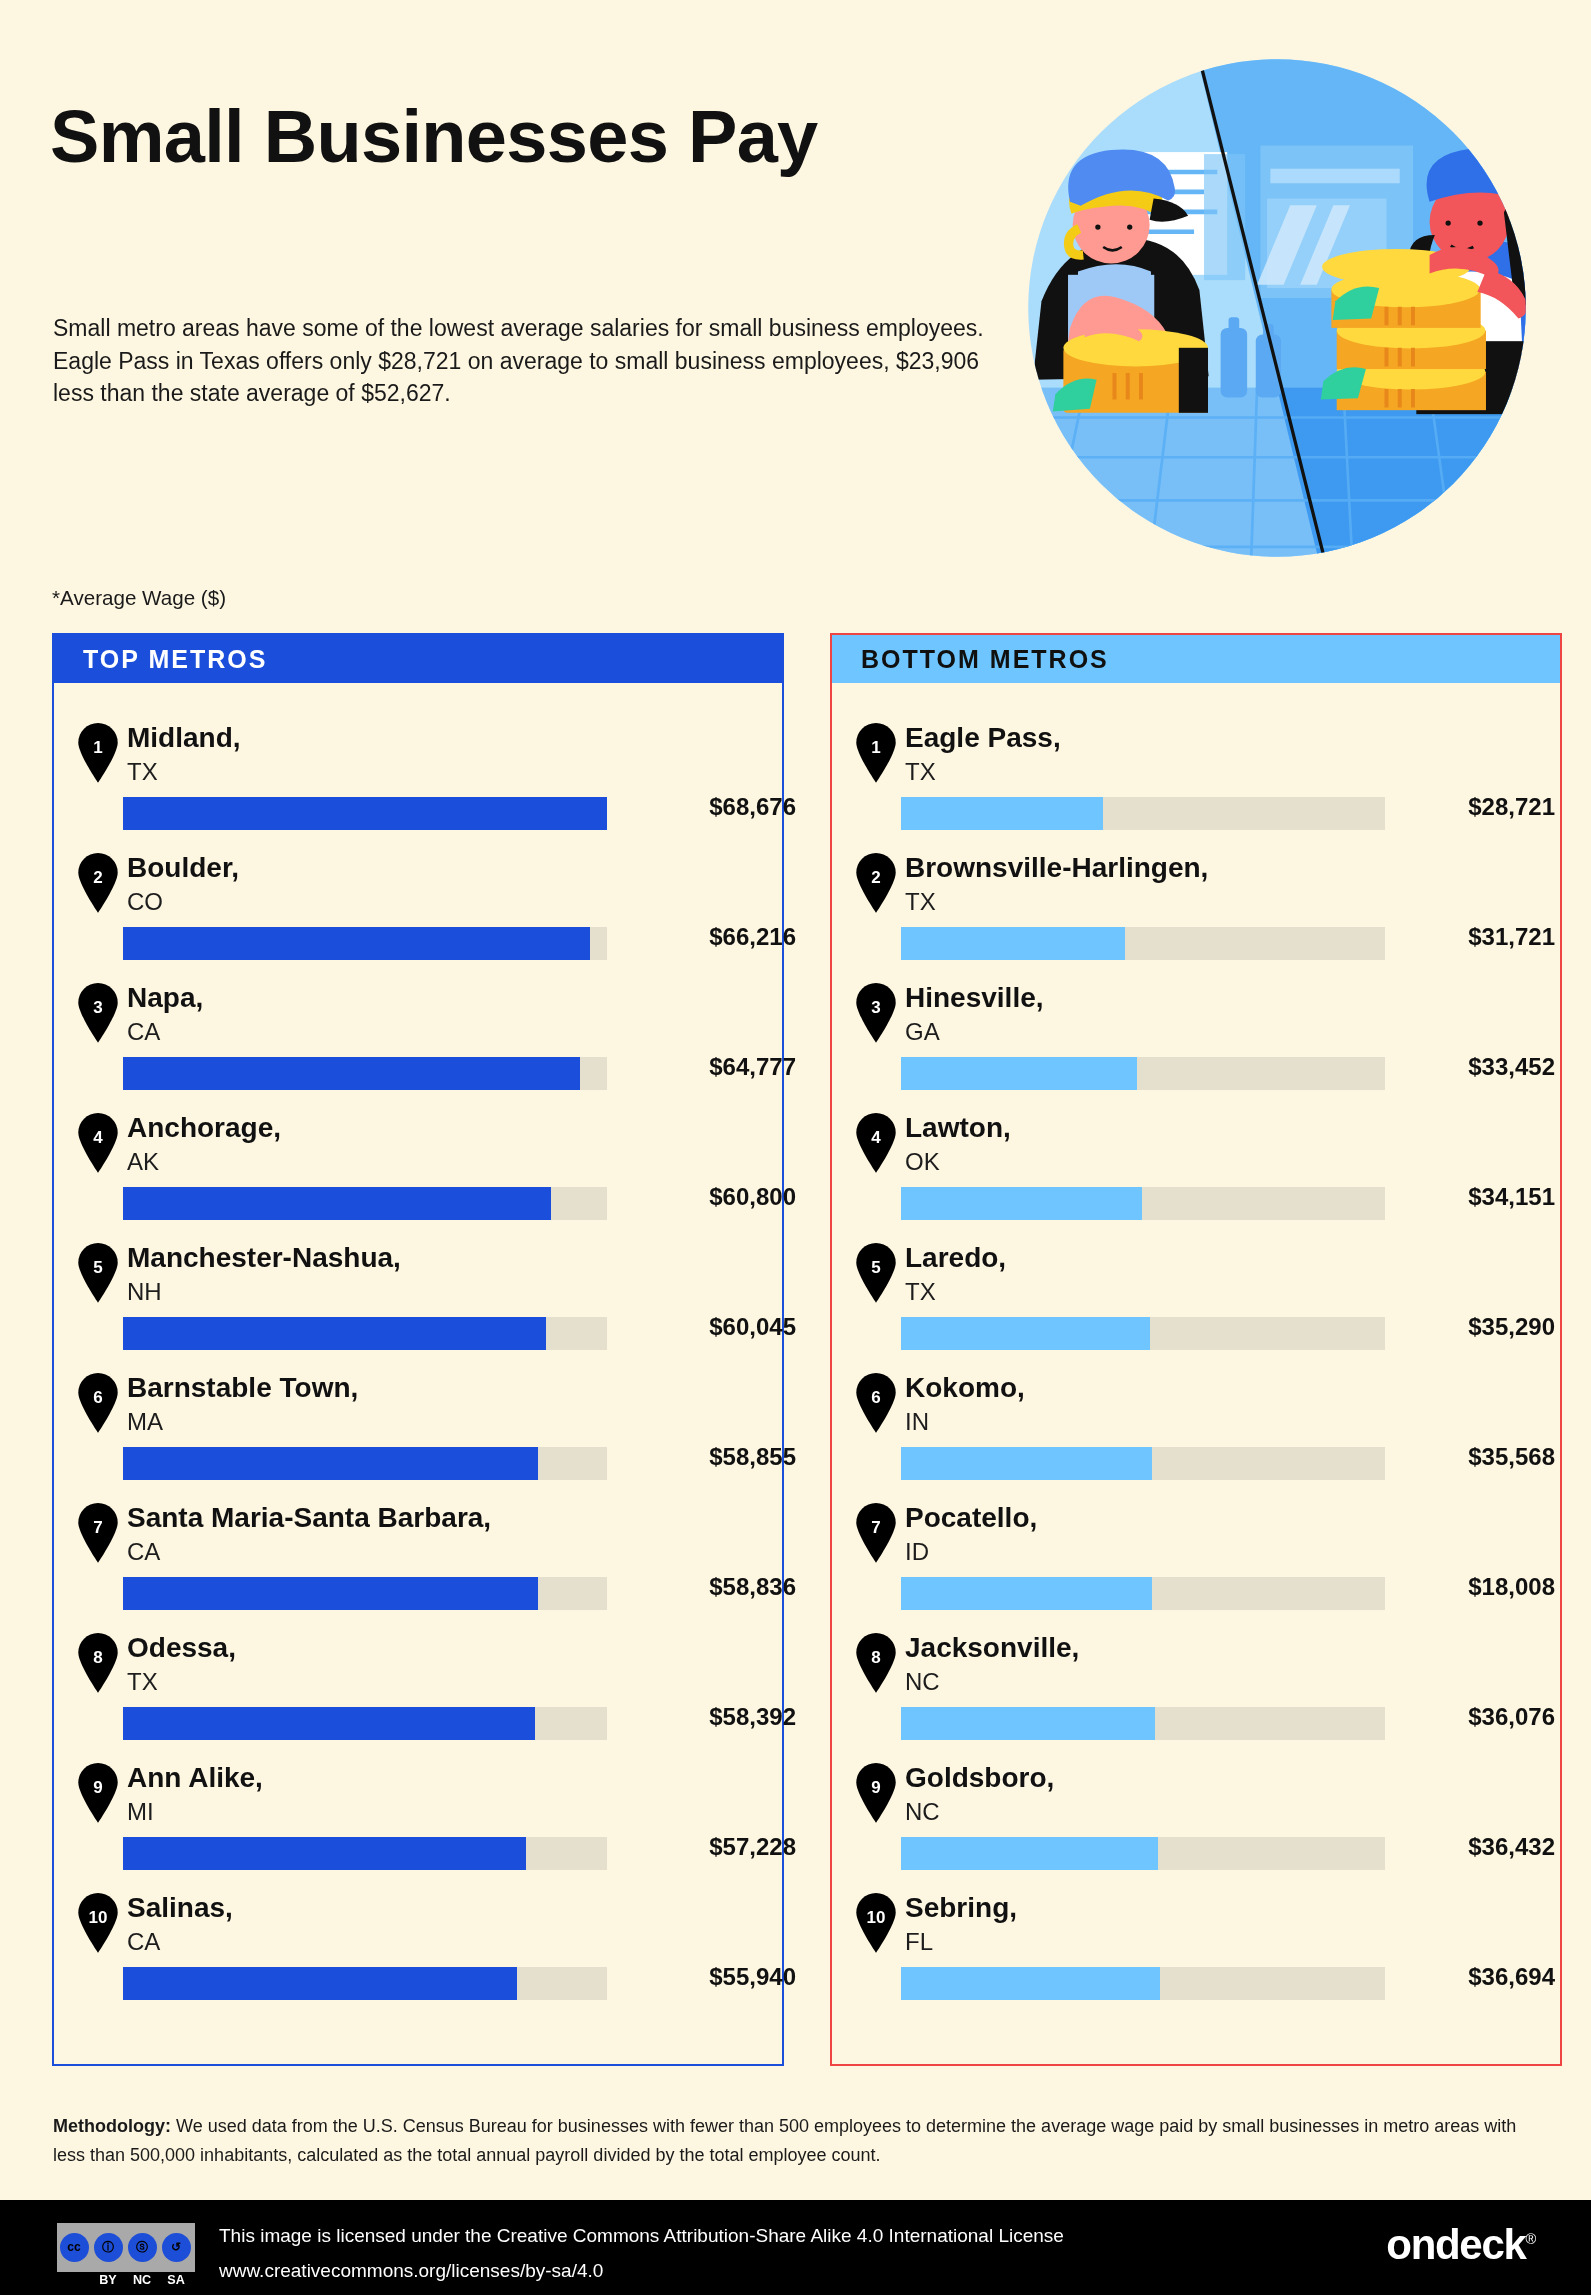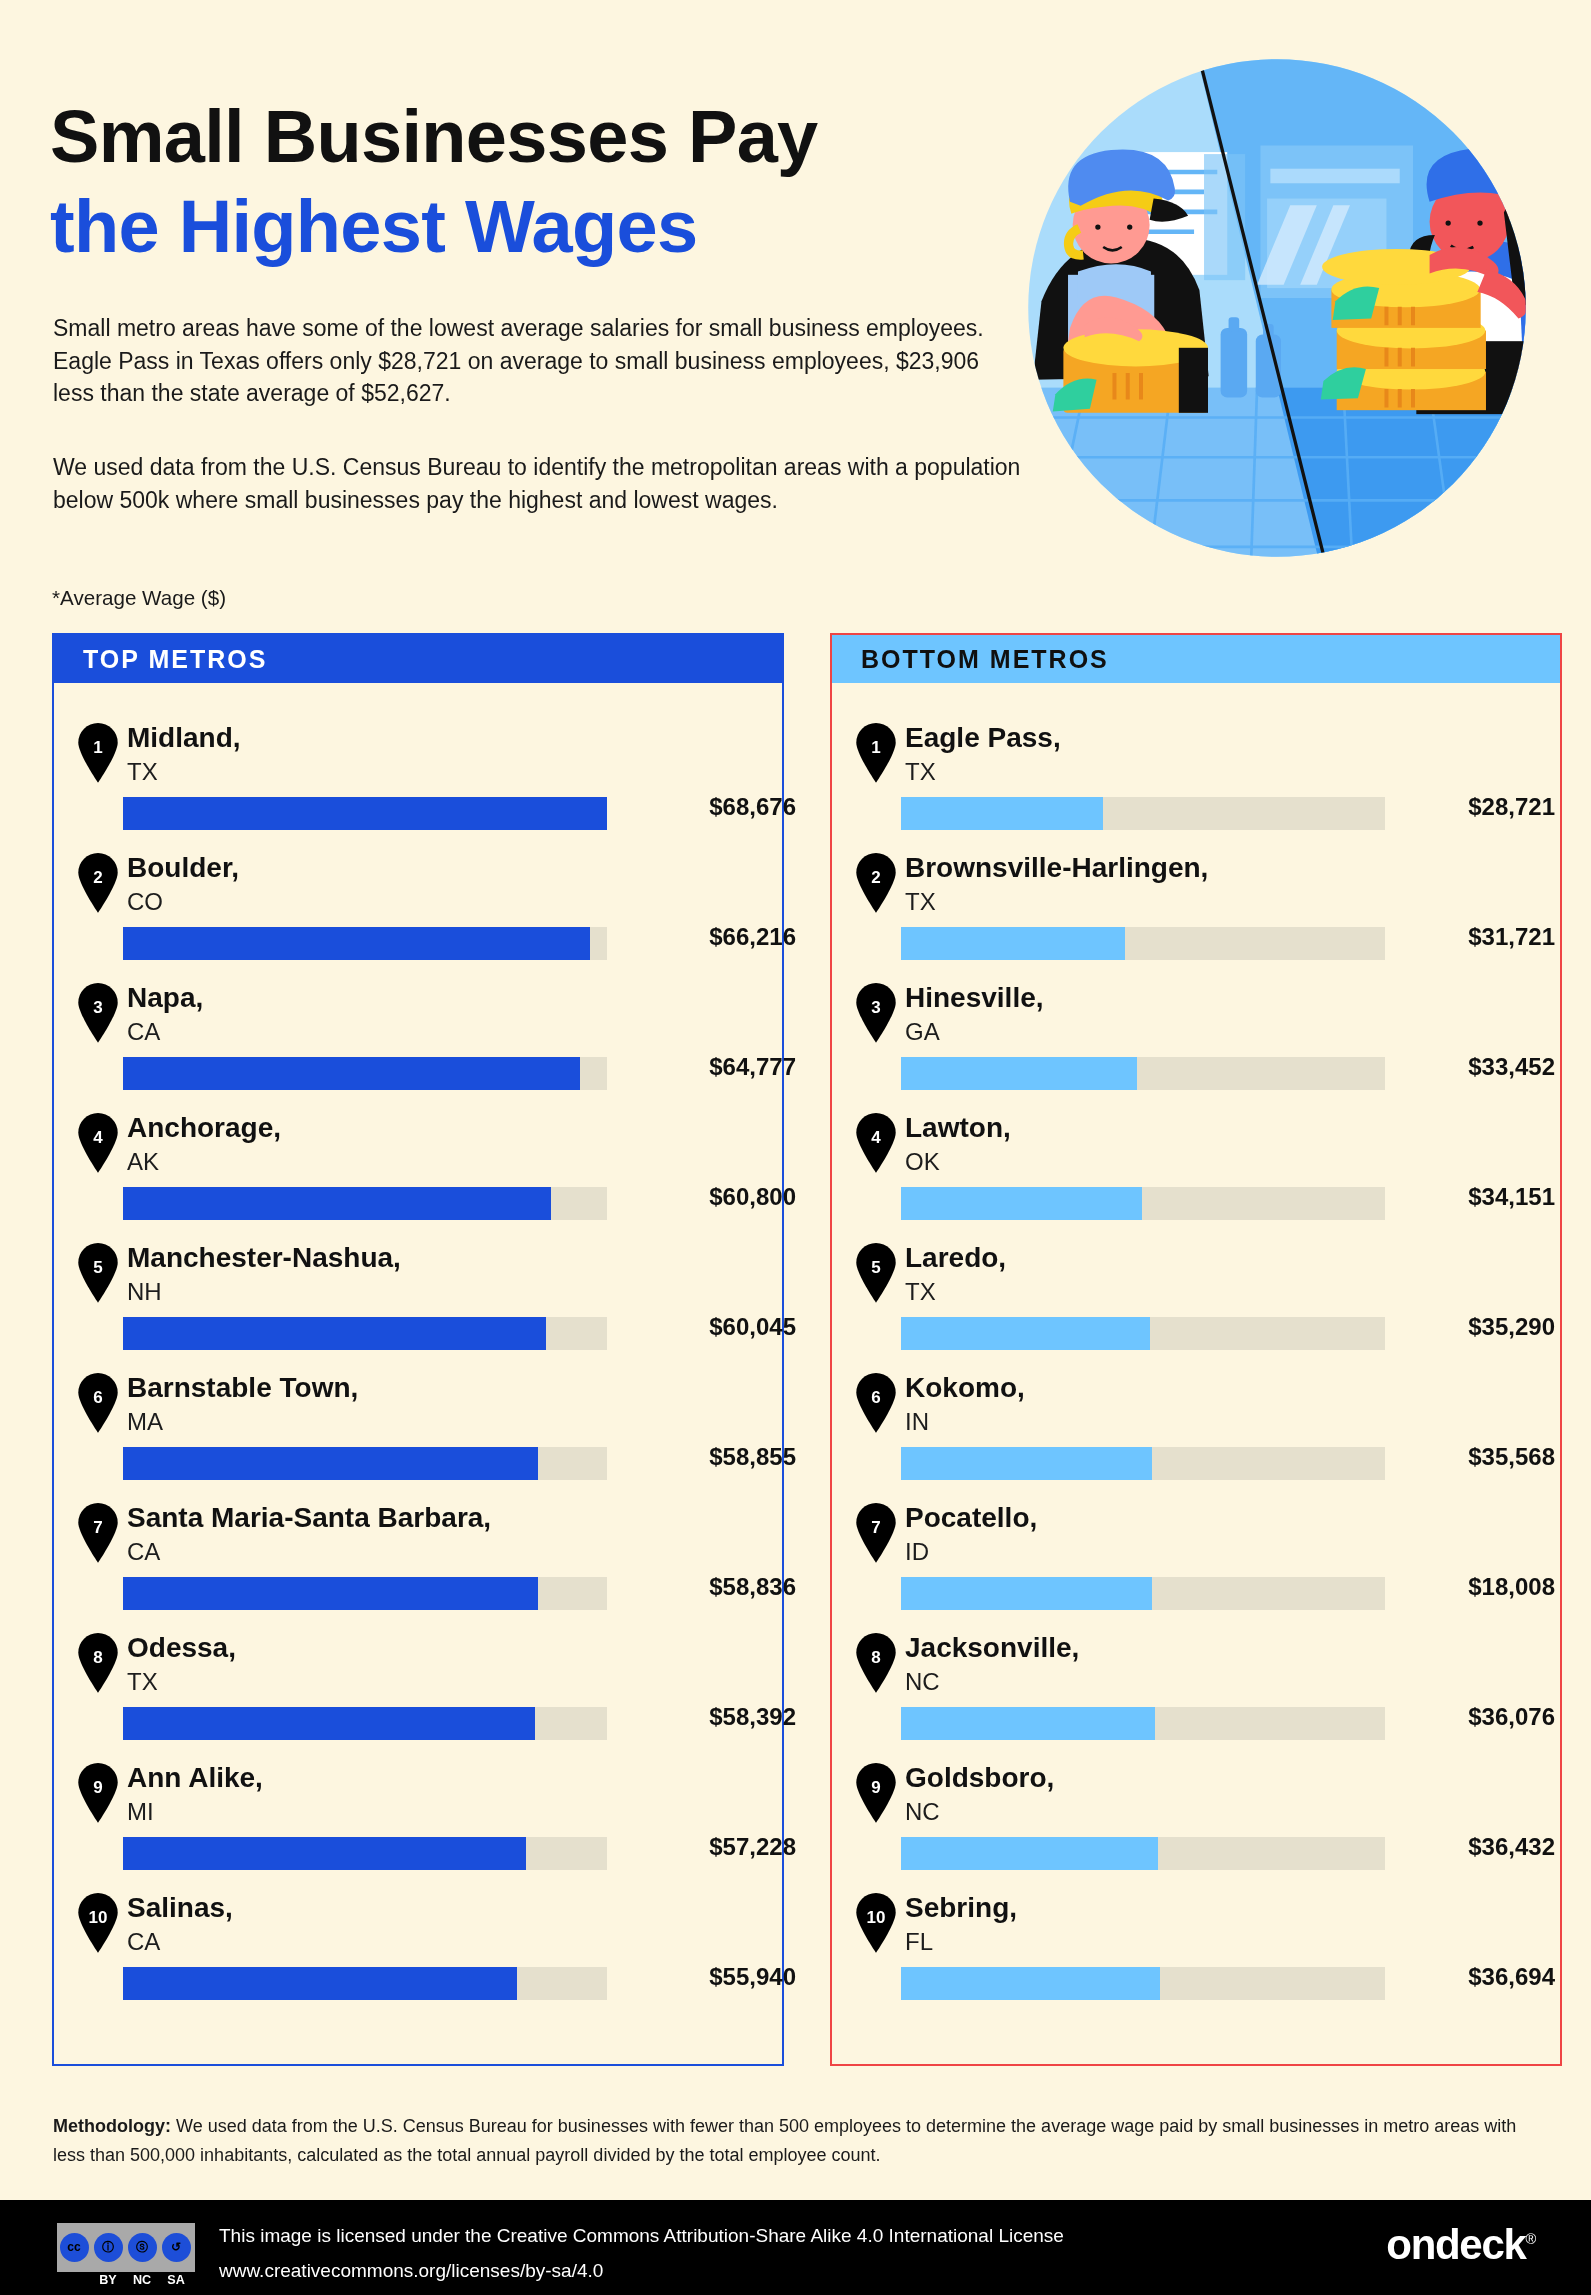--- a/index.html
+++ b/index.html
@@ -123,7 +123,6 @@
 
 <div class="header">
   <div class="title1">Small Businesses Pay</div>
-  <div class="title2">the Highest Wages</div>
   <div class="para p1">Small metro areas have some of the lowest average salaries for small business employees. Eagle Pass in Texas offers only $28,721 on average to small business employees, $23,906 less than the state average of $52,627.</div>
   <div class="para p2">We used data from the U.S. Census Bureau to identify the metropolitan areas with a population below 500k where small businesses pay the highest and lowest wages.</div>
   <div class="legend-note">*Average Wage ($)</div>

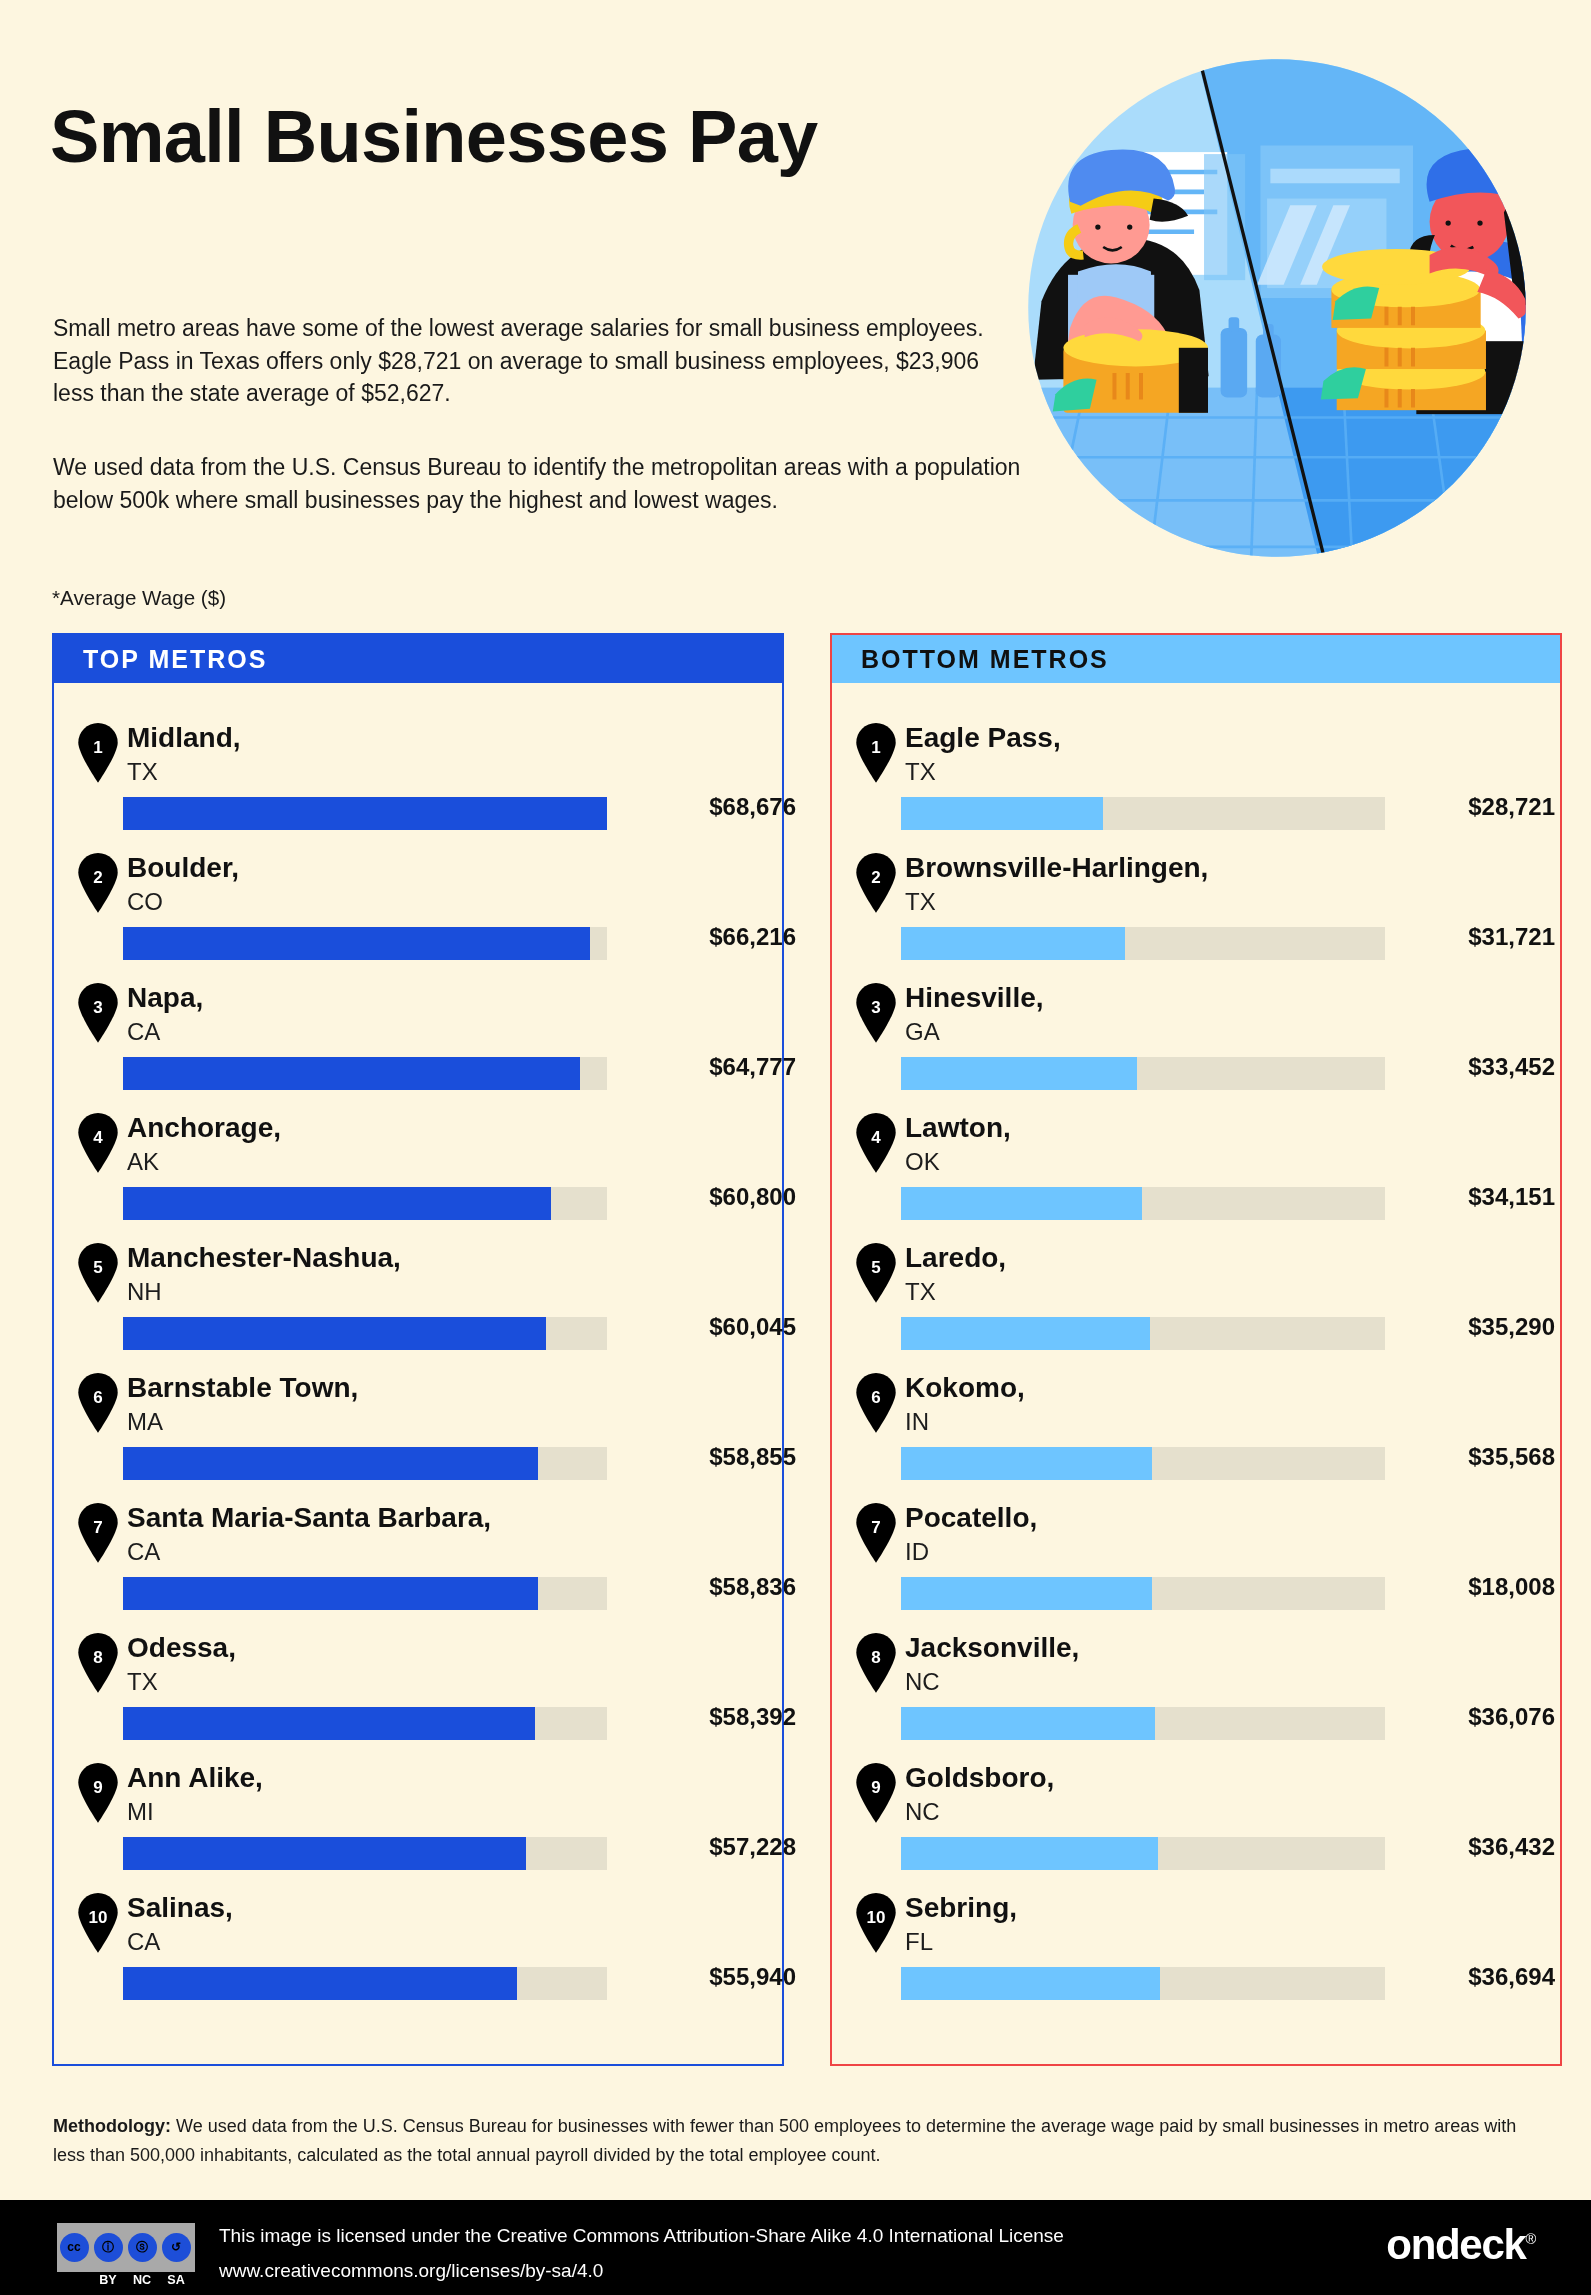--- a/index.html
+++ b/index.html
@@ -124,7 +124,6 @@
 <div class="header">
   <div class="title1">Small Businesses Pay</div>
   <div class="para p1">Small metro areas have some of the lowest average salaries for small business employees. Eagle Pass in Texas offers only $28,721 on average to small business employees, $23,906 less than the state average of $52,627.</div>
-  <div class="para p2">We used data from the U.S. Census Bureau to identify the metropolitan areas with a population below 500k where small businesses pay the highest and lowest wages.</div>
   <div class="legend-note">*Average Wage ($)</div>
 
   <div class="illo">

